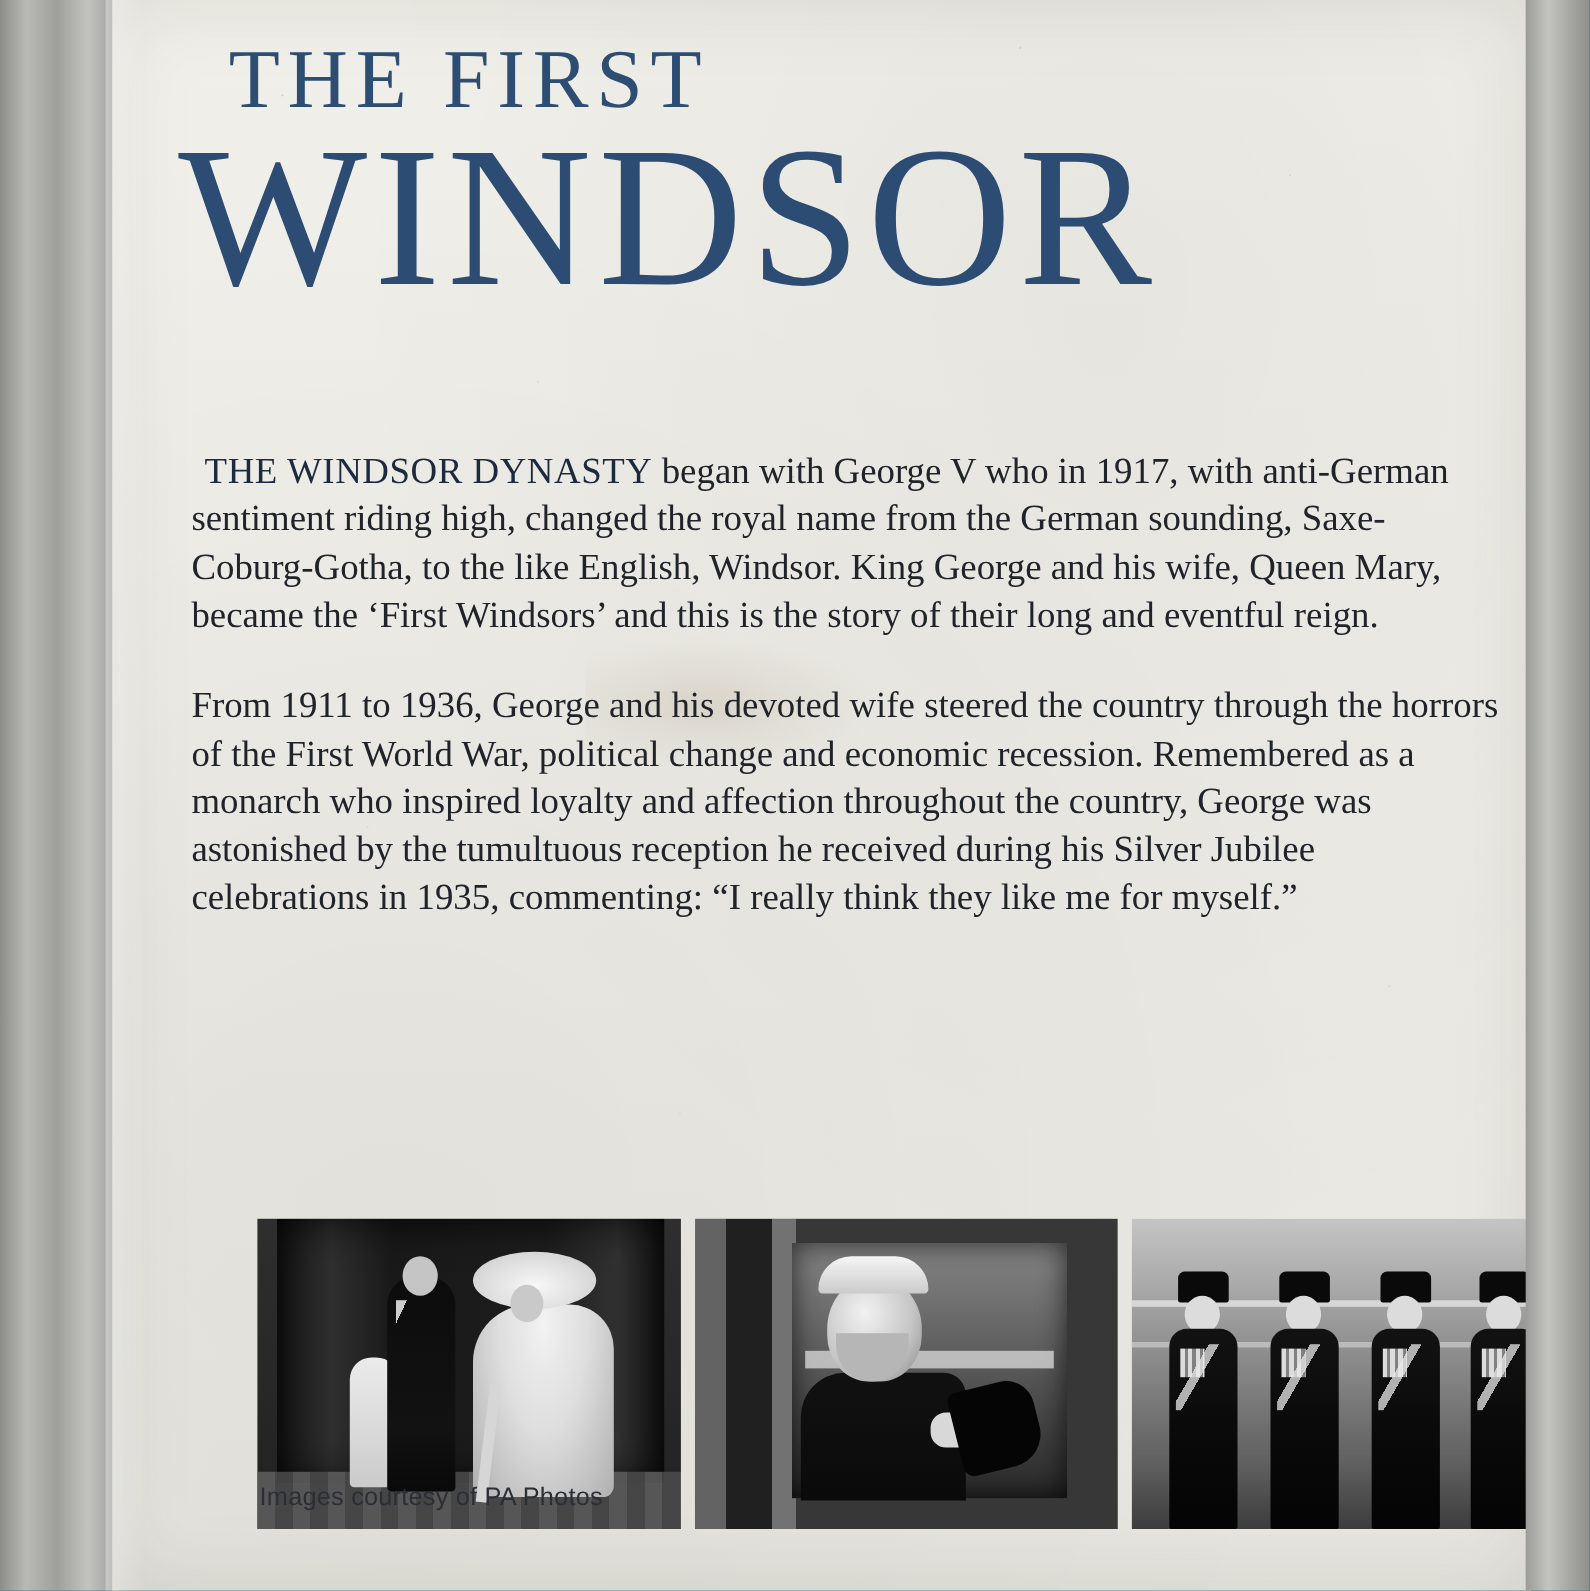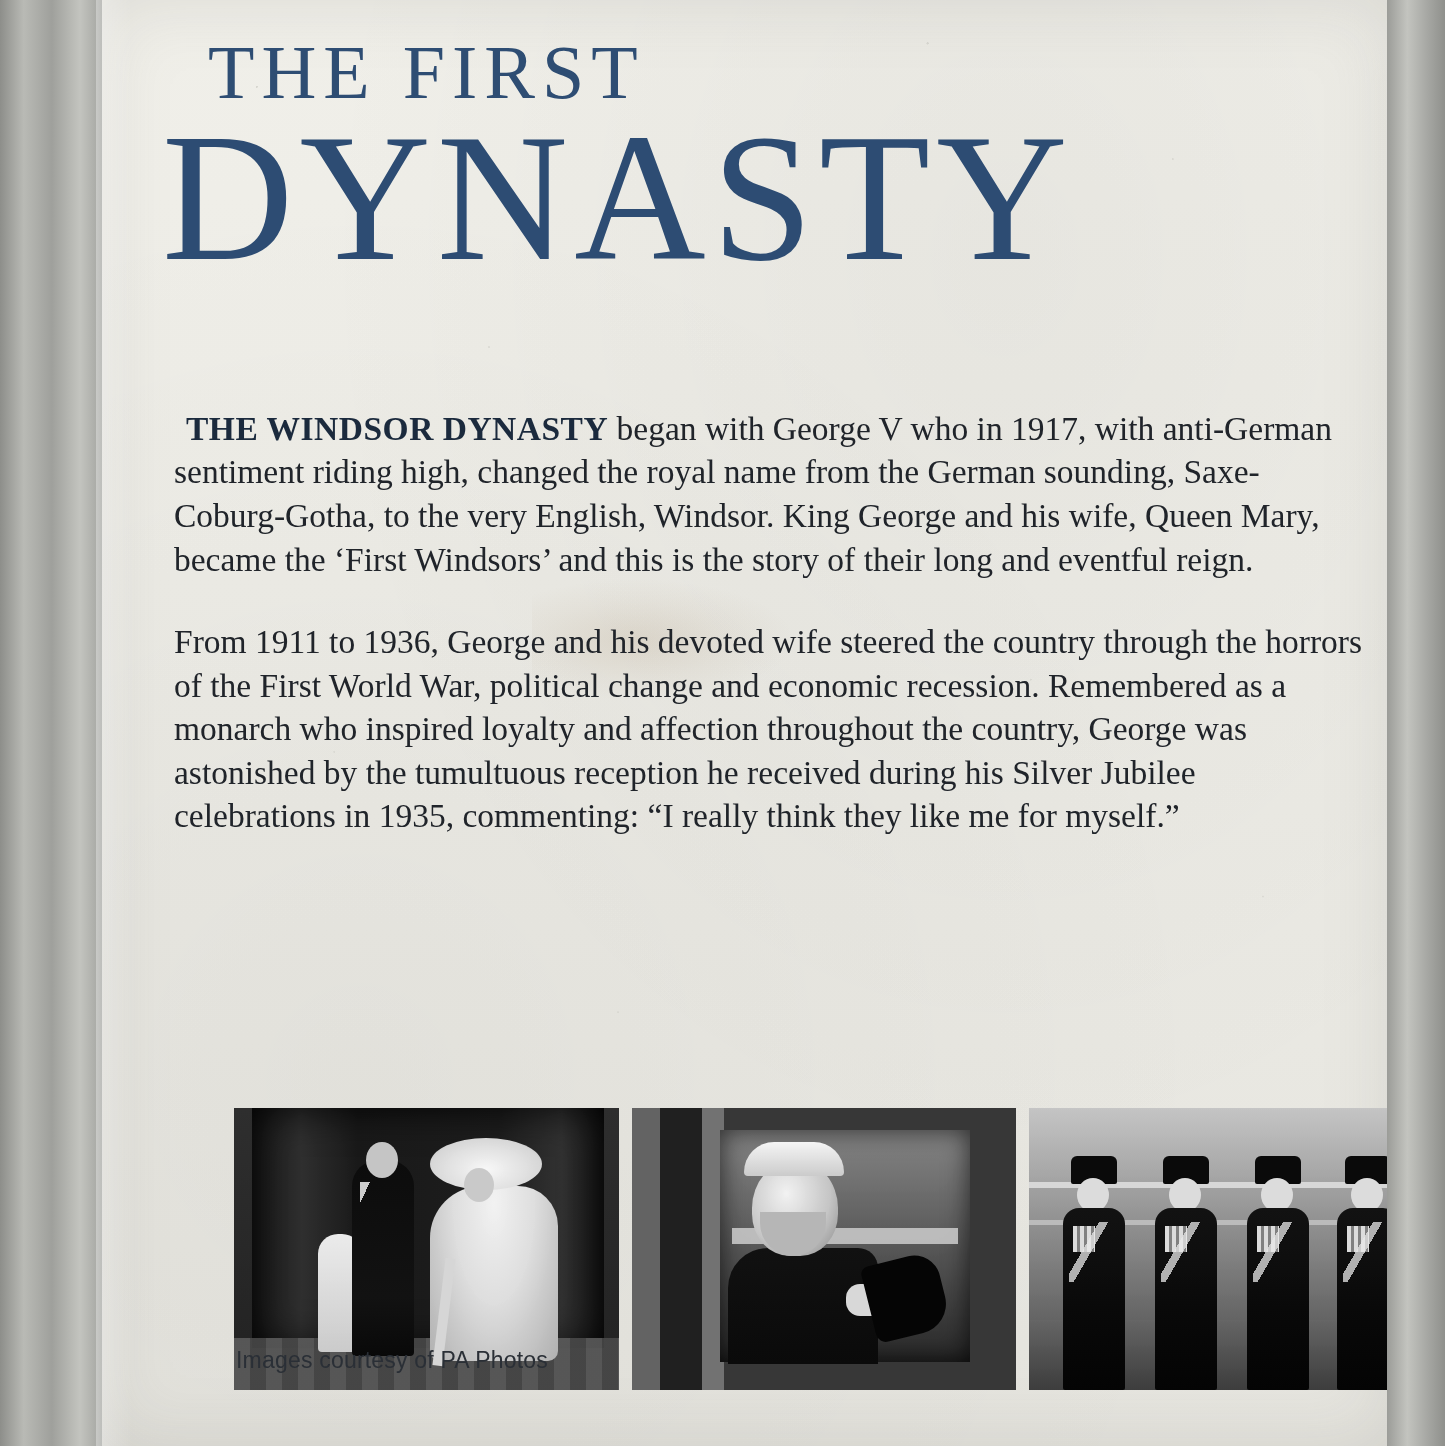--- a/index.html
+++ b/index.html
@@ -308,7 +308,7 @@
     <div id="content">
 
       <div class="title-small">THE FIRST</div>
-      <div class="title-big">DYNASTY</div>
+      <div class="title-big">WINDSOR</div>
 
       <p id="para1" class="body-block"><span class="lead">THE WINDSOR DYNASTY</span><span> began with George V who in 1917, with anti-German sentiment riding high, changed the royal name from the German sounding, Saxe-Coburg-Gotha, to the very English, Windsor. King George and his wife, Queen Mary, became the ‘First Windsors’ and this is the story of their long and eventful reign.</span></p>
 

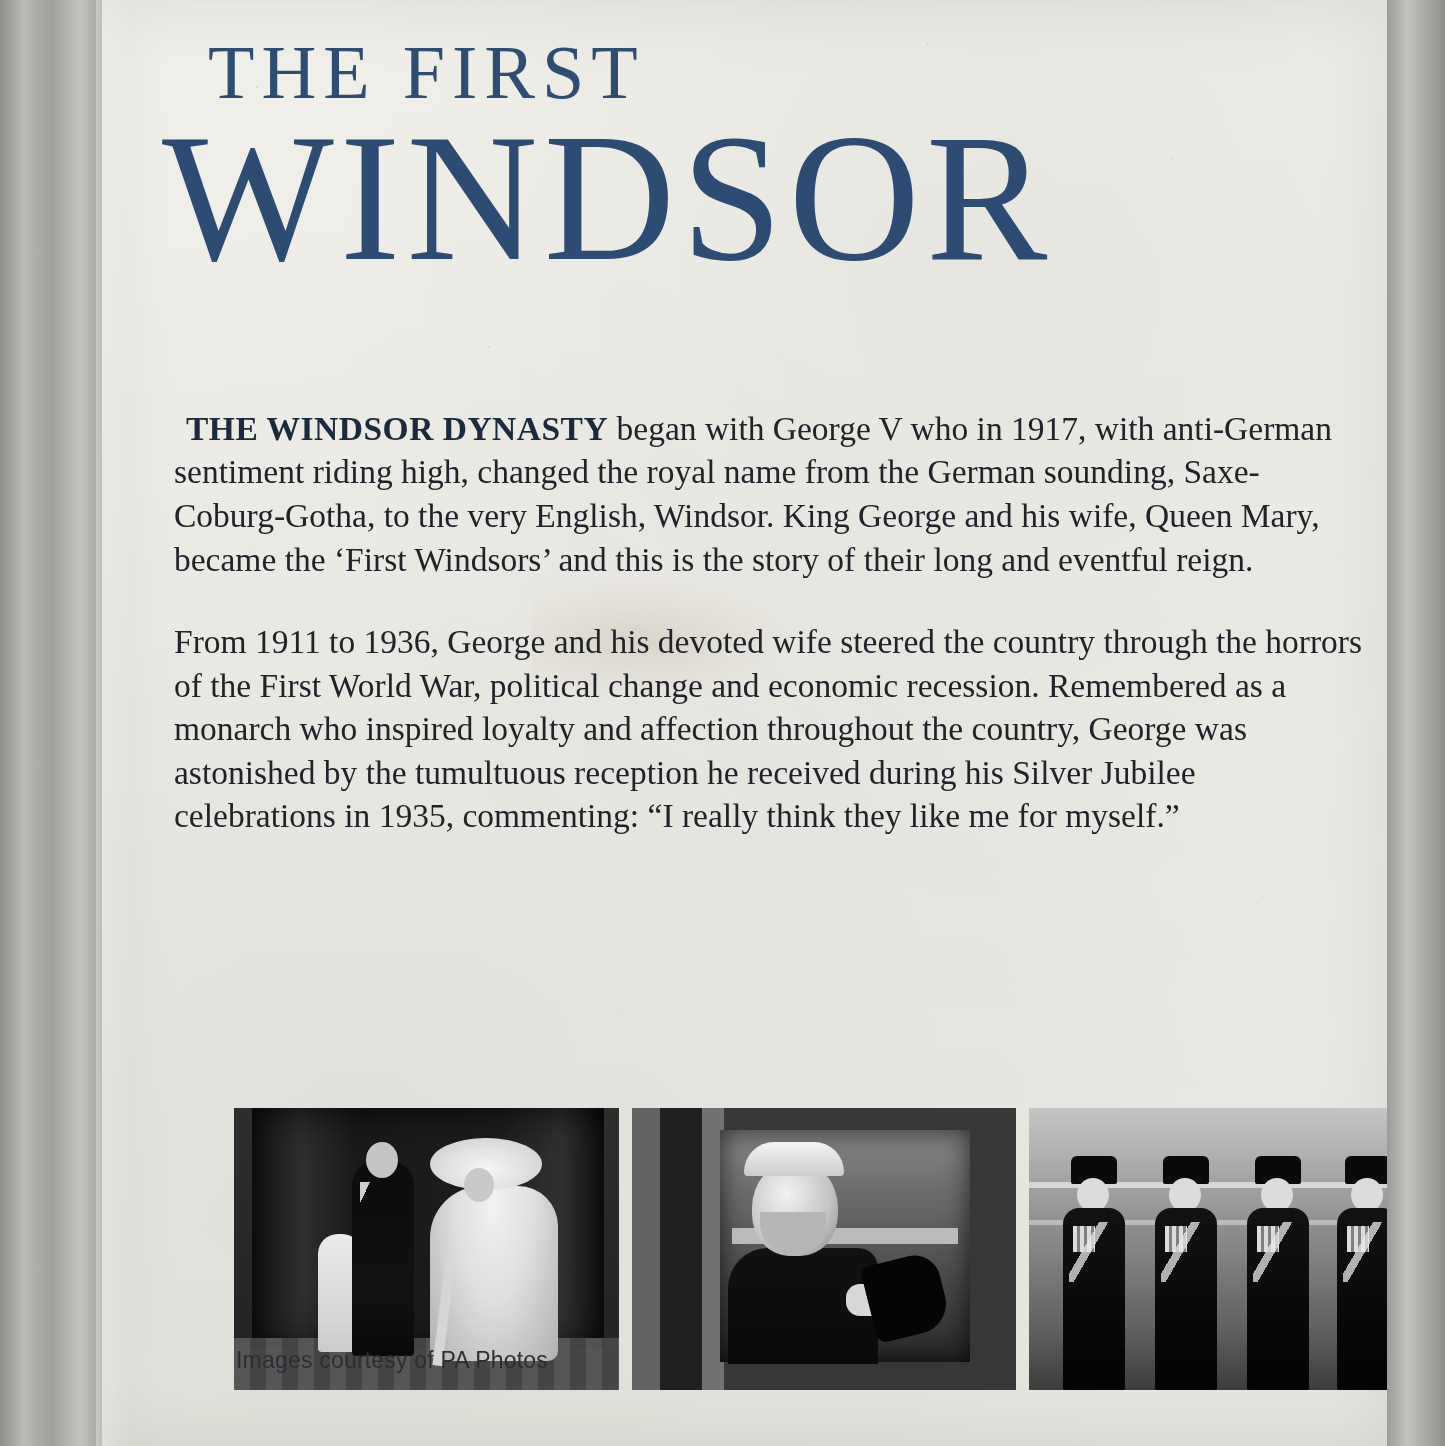--- a/index.html
+++ b/index.html
@@ -114,7 +114,7 @@
   .lead {
     font-variant: small-caps;
     letter-spacing: 0.5px;
-    font-weight: 700;
+    font-weight: 400;
     color: #1b2a3d;
   }
 

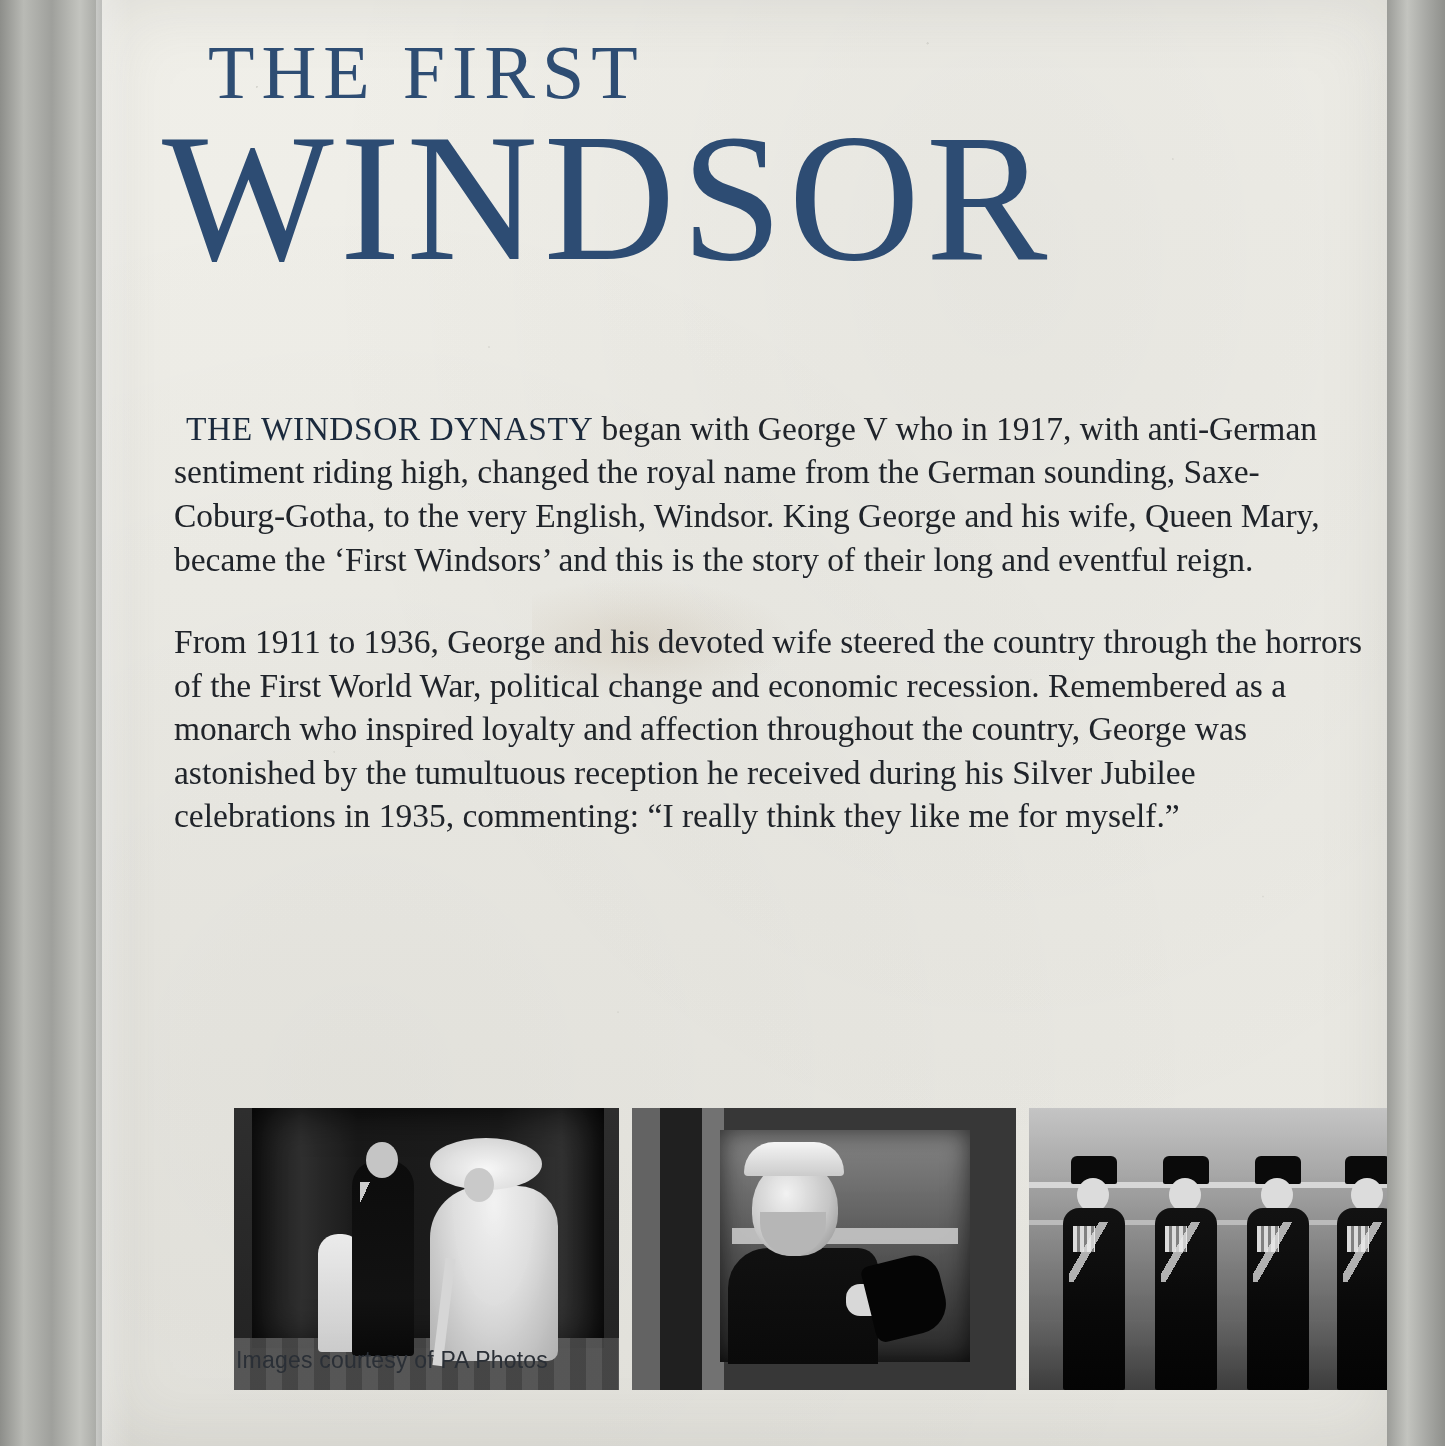--- a/index.html
+++ b/index.html
@@ -310,7 +310,7 @@
       <div class="title-small">THE FIRST</div>
       <div class="title-big">WINDSOR</div>
 
-      <p id="para1" class="body-block"><span class="lead">THE WINDSOR DYNASTY</span><span> began with George V who in 1917, with anti-German sentiment riding high, changed the royal name from the German sounding, Saxe-Coburg-Gotha, to the very English, Windsor. King George and his wife, Queen Mary, became the ‘First Windsors’ and this is the story of their long and eventful reign.</span></p>
+      <p id="para1" class="body-block"><span class="lead">THE WINDSOR DYNASTY</span><span> began with George V who in 1917, with anti-German sentiment riding high, changed the royal name from the German sounding, Saxe-Coburg-Gotha, to the like English, Windsor. King George and his wife, Queen Mary, became the ‘First Windsors’ and this is the story of their long and eventful reign.</span></p>
 
       <p id="para2" class="body-block">From 1911 to 1936, George and his devoted wife steered the country through the horrors of the First World War, political change and economic recession. Remembered as a monarch who inspired loyalty and affection throughout the country, George was astonished by the tumultuous reception he received during his Silver Jubilee celebrations in 1935, commenting: “I really think they like me for myself.”</p>
 

